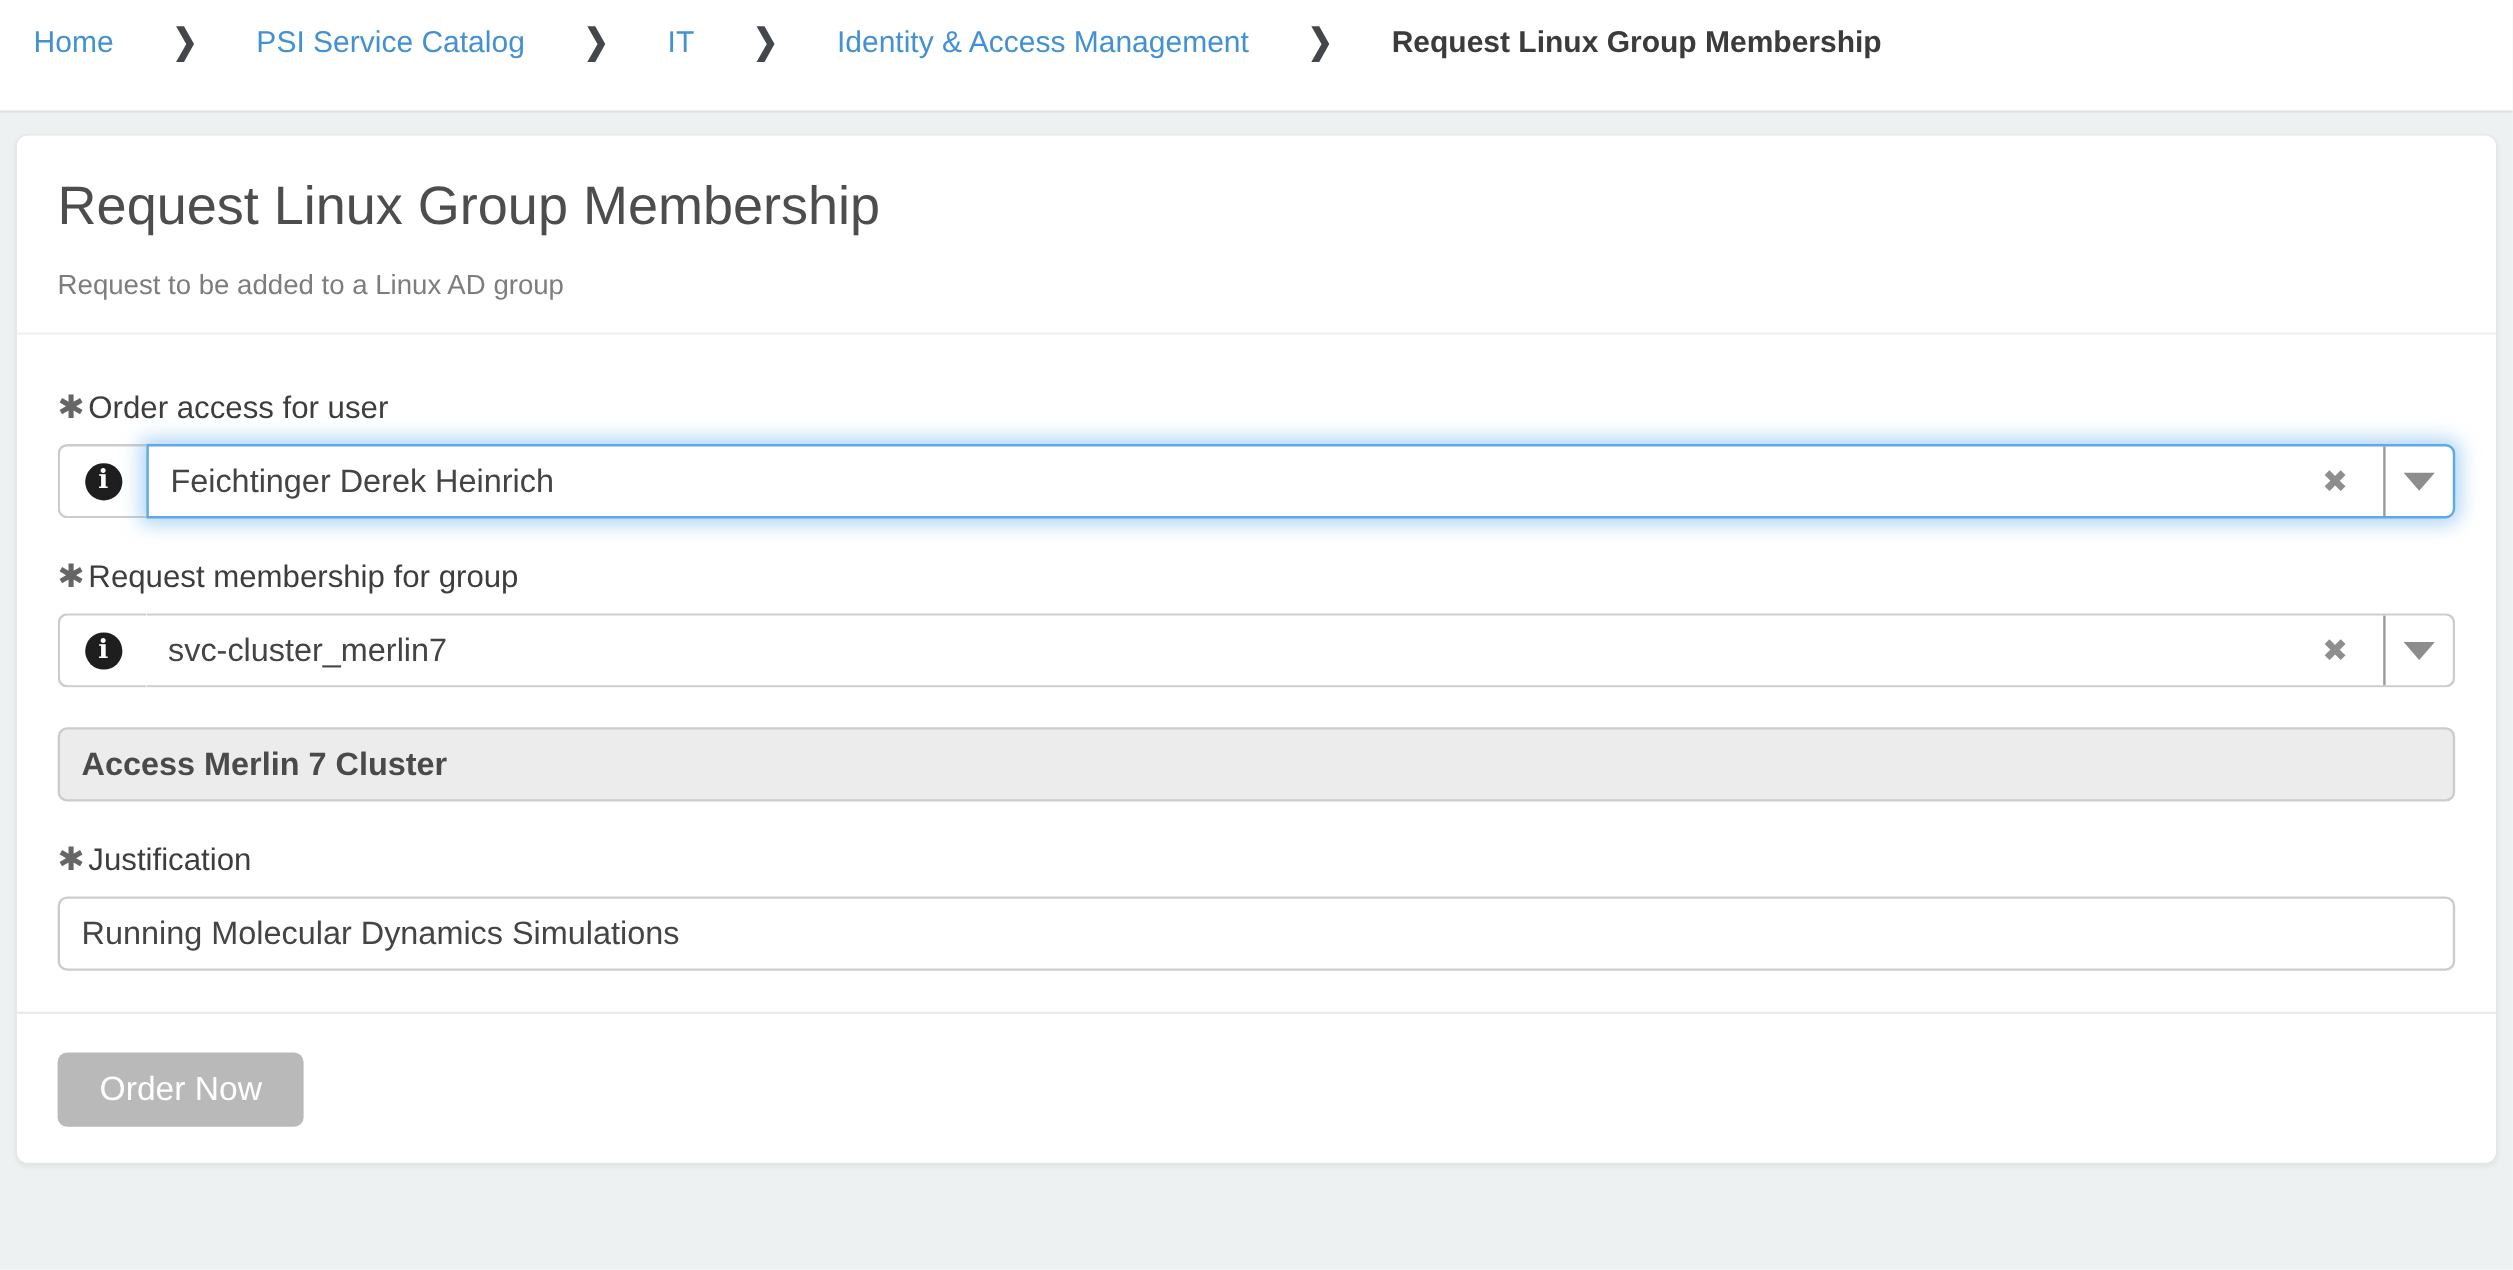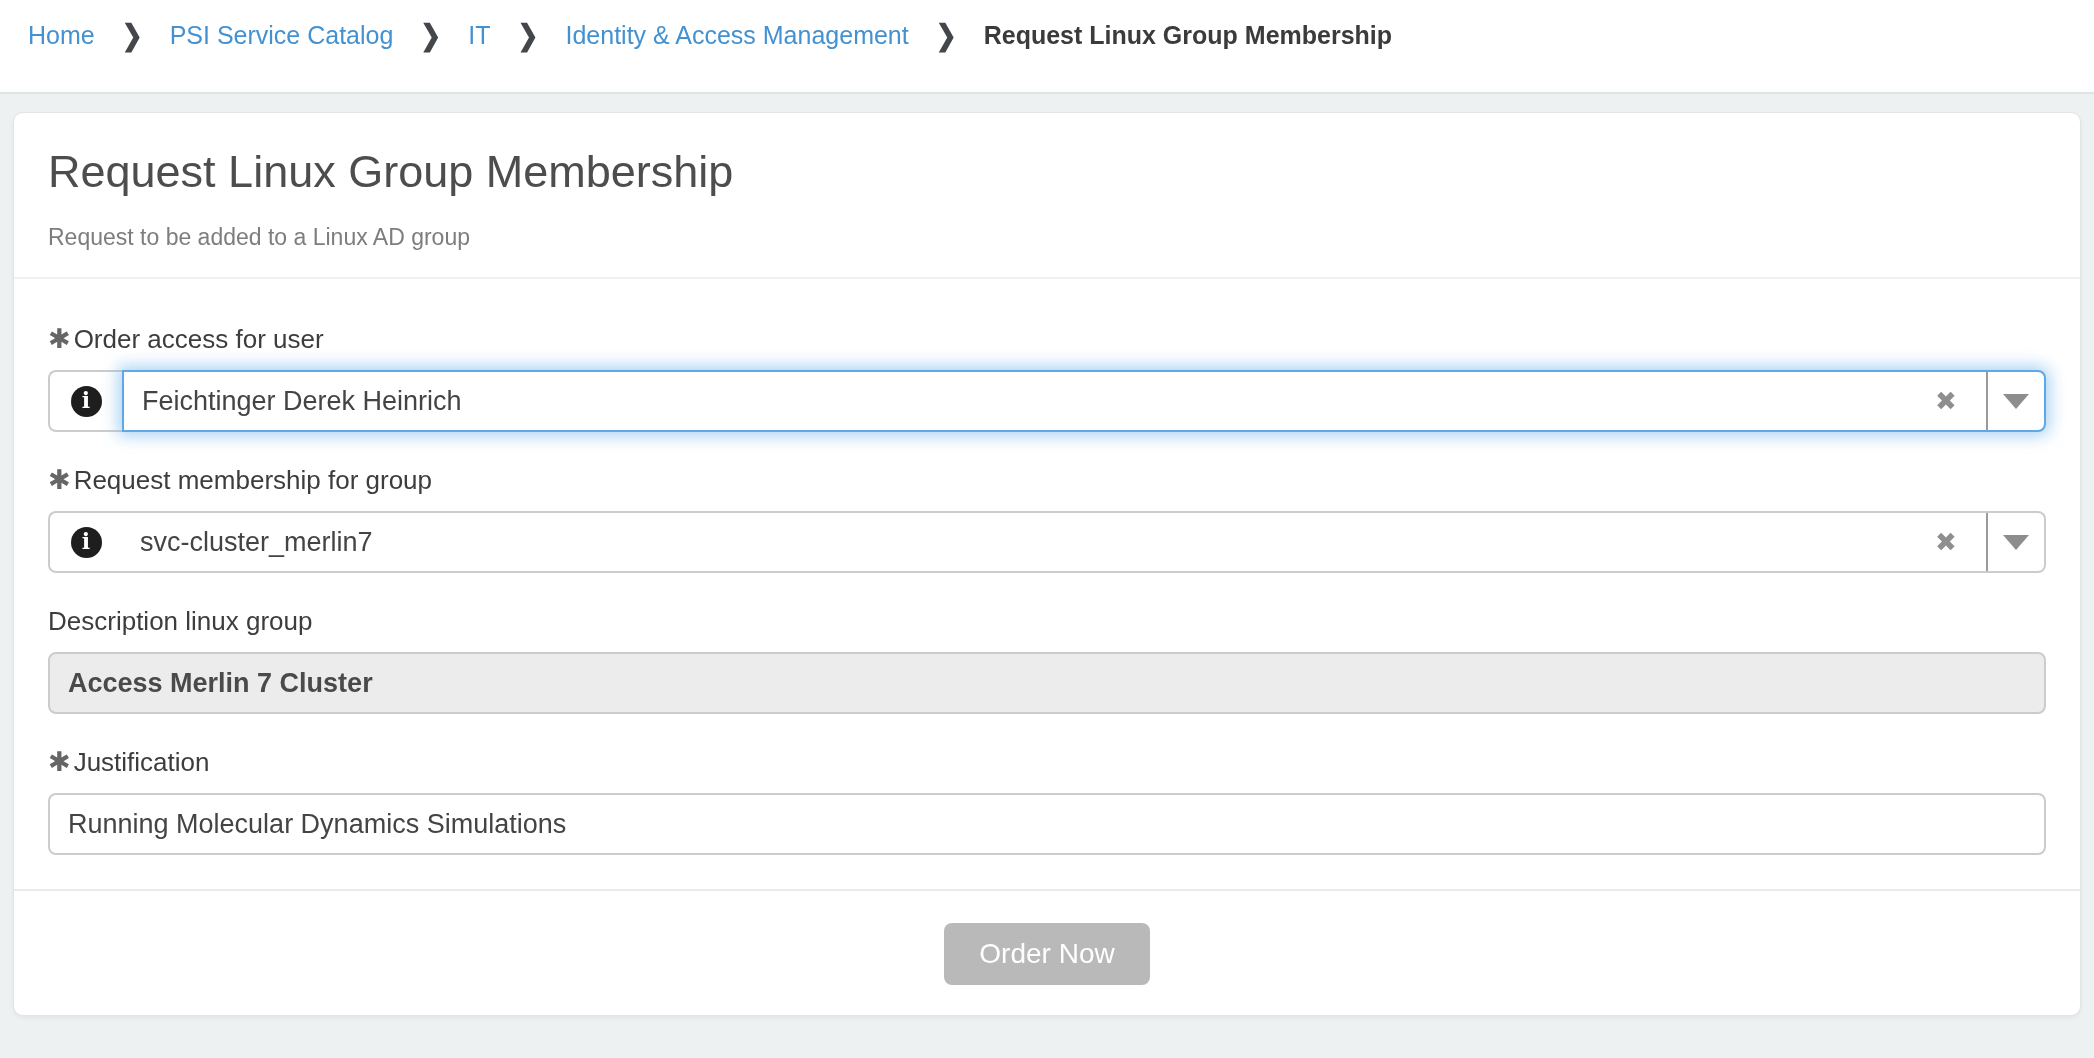--- a/index.html
+++ b/index.html
@@ -14,7 +14,7 @@
     background:#ffffff;height:94px;box-sizing:border-box;
     padding:16px 0 0 28px;border-bottom:2px solid #dee3e4;
   }
-  .crumbs{display:flex;align-items:center;font-size:25px;line-height:38px;}
+  .crumbs{display:flex;align-items:center;font-size:25px;line-height:38px;gap:22px;}
   .crumb-link{color:#4491d2;text-decoration:none;cursor:pointer;}
   .crumb-sep{color:#43474b;font-weight:700;font-size:25px;margin:0 27px;transform:scaleY(1.15);}
   .crumb-current{color:#3b3b3b;font-weight:700;}

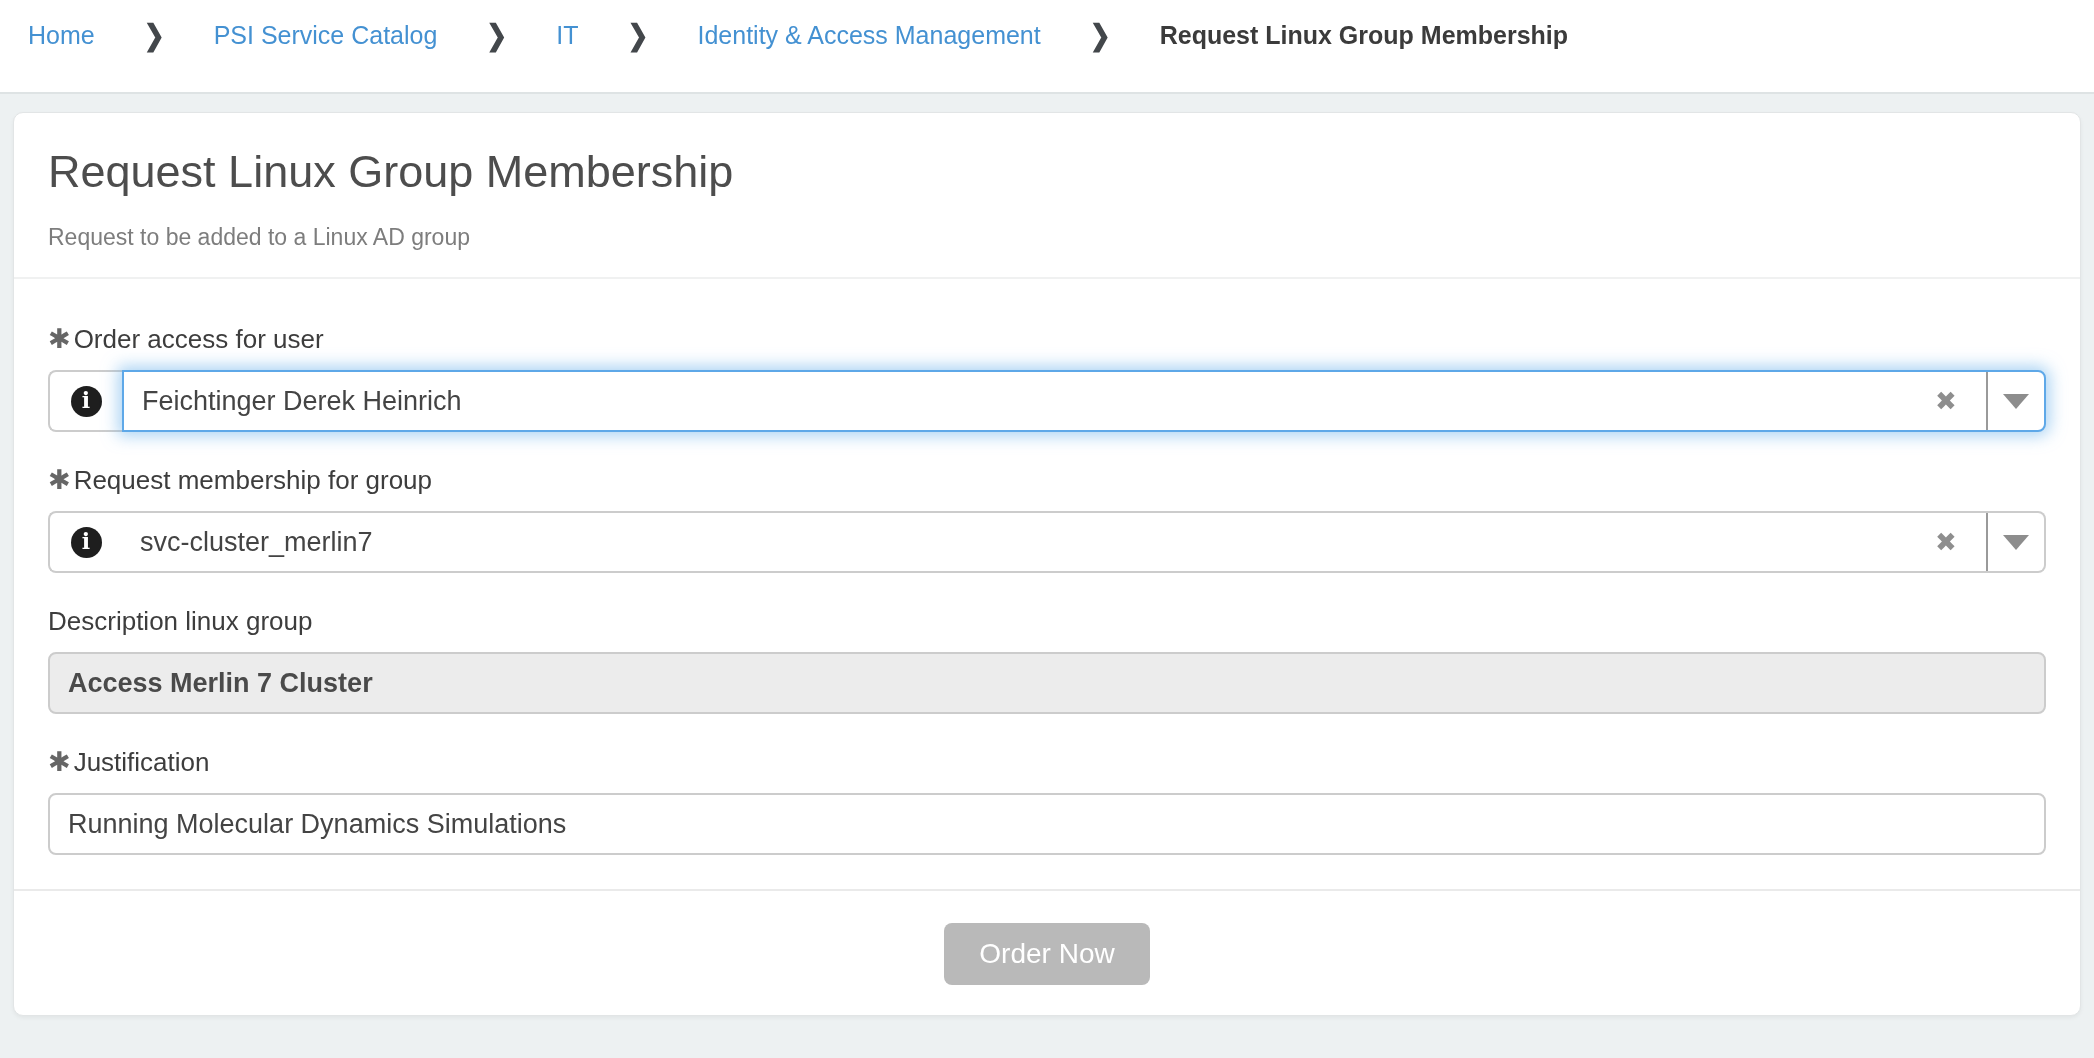--- a/index.html
+++ b/index.html
@@ -159,9 +159,6 @@
     </div>
 
     <div class="form-group">
-      <div class="field-label">
-        <span>Description linux group</span>
-      </div>
       <div class="text-input readonly">Access Merlin 7 Cluster</div>
     </div>
 

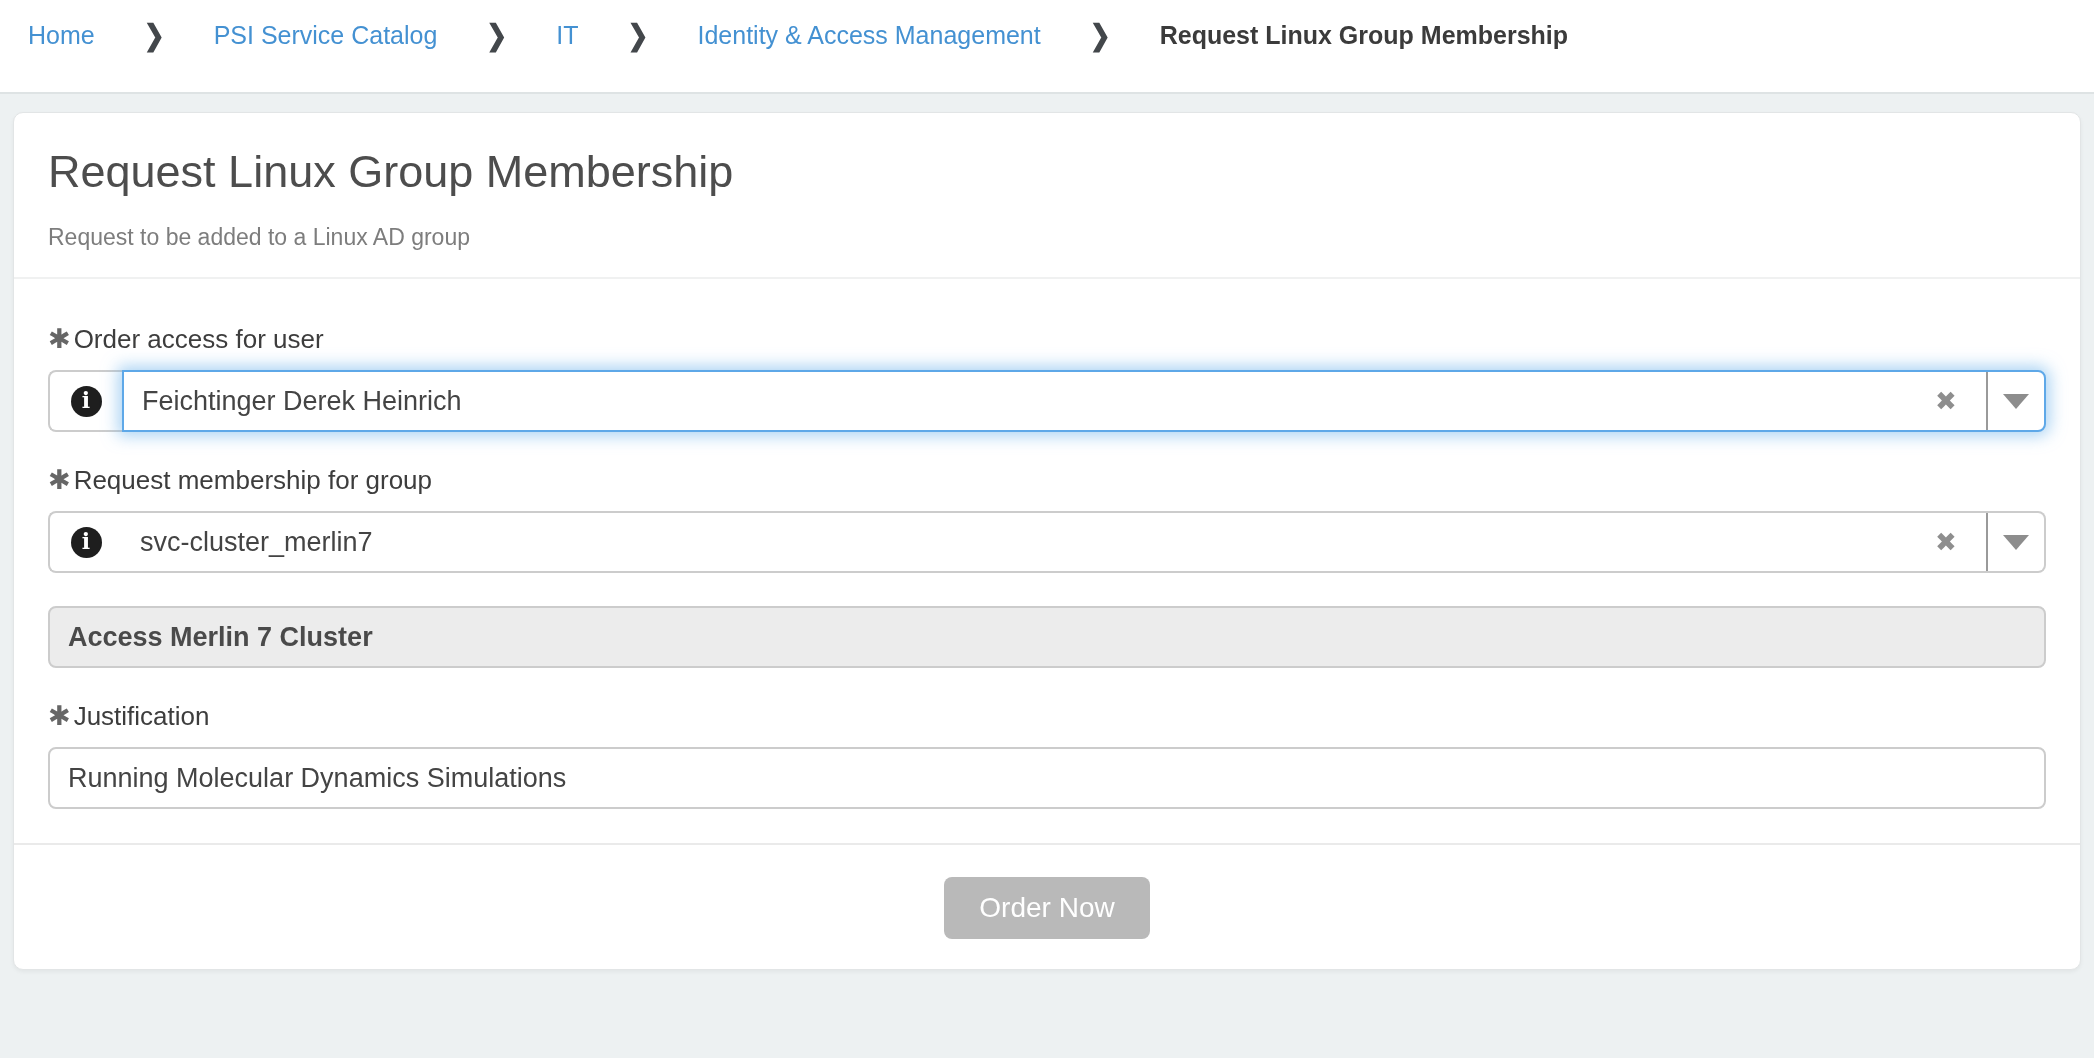--- a/index.html
+++ b/index.html
@@ -83,7 +83,7 @@
   .text-input.readonly{background:#ececec;color:#4a4a4a;font-weight:bold;}
   
   .footer-divider{border-top:2px solid #eaeaea;margin:34px 0 0;}
-  .panel-footer{padding:32px 34px 30px;display:flex;justify-content:center;}
+  .panel-footer{padding:32px 34px 30px;display:flex;justify-content:flex-start;}
   .order-btn{
     background:#b9b9b9;color:#ffffff;border:none;border-radius:8px;
     height:62px;padding:0 35px;font-size:28px;

